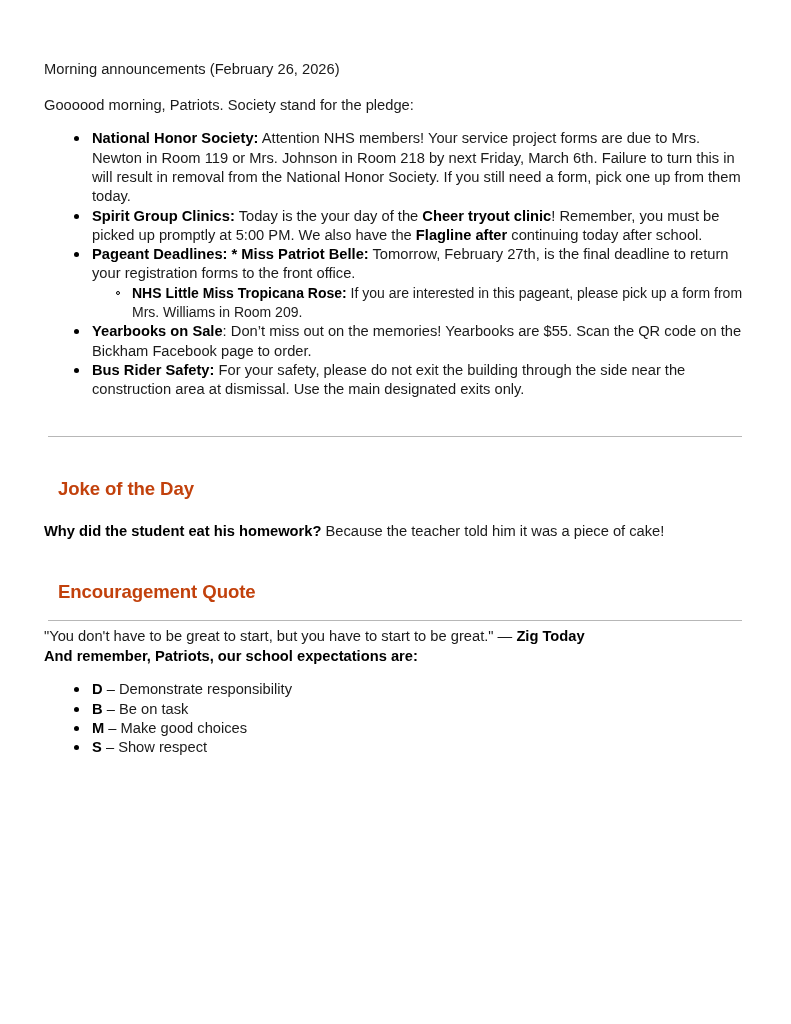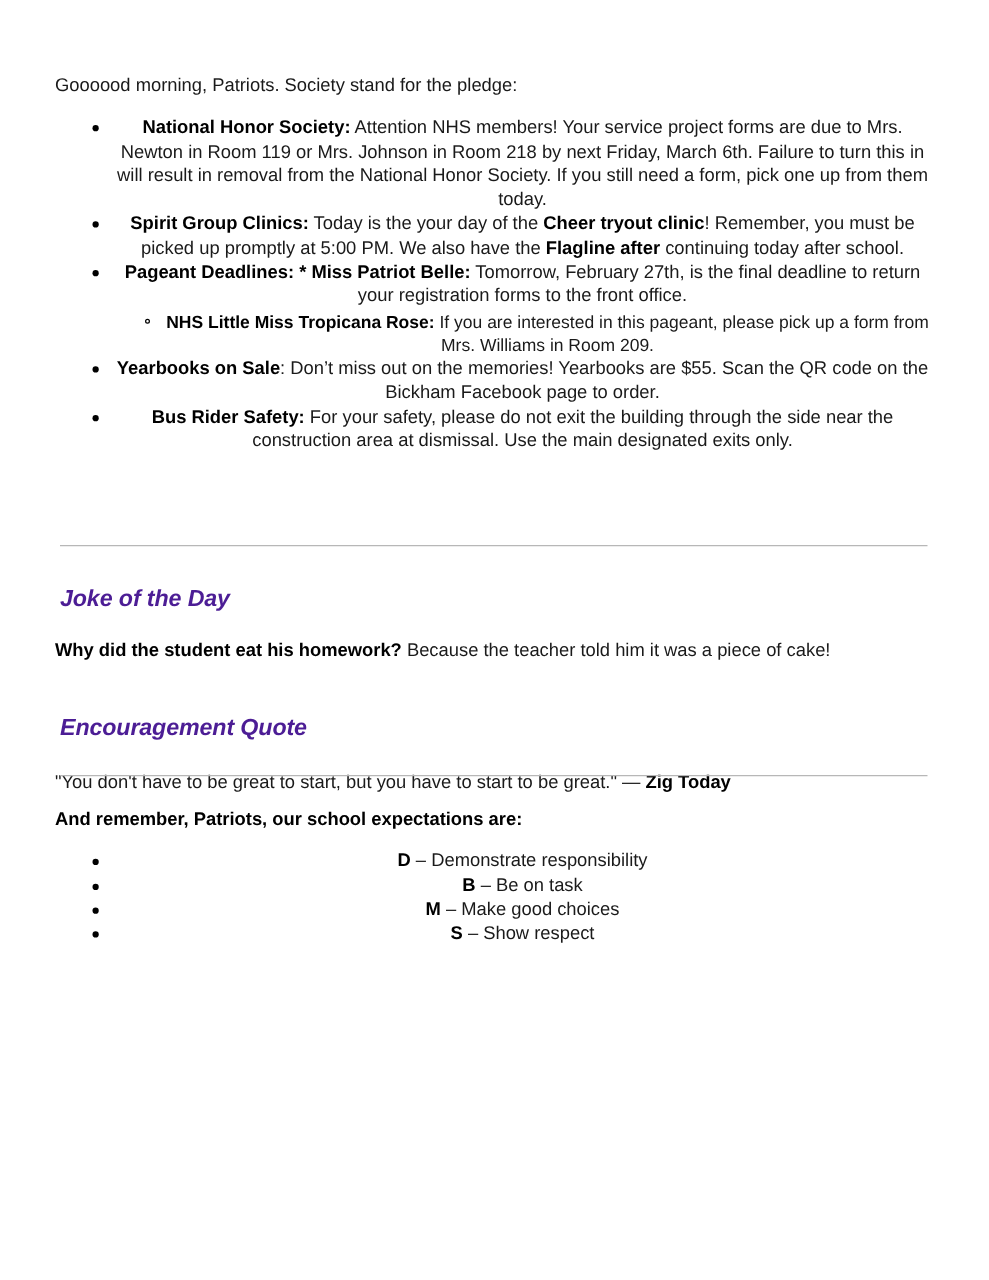--- a/index.html
+++ b/index.html
@@ -109,6 +109,7 @@
 <div class="page">
   <div class="content">
 
+    <p class="para">Morning announcements (February 26, 2026)</p>
 
     <p class="para tight">Goooood morning, Patriots. Society stand for the pledge:</p>
 

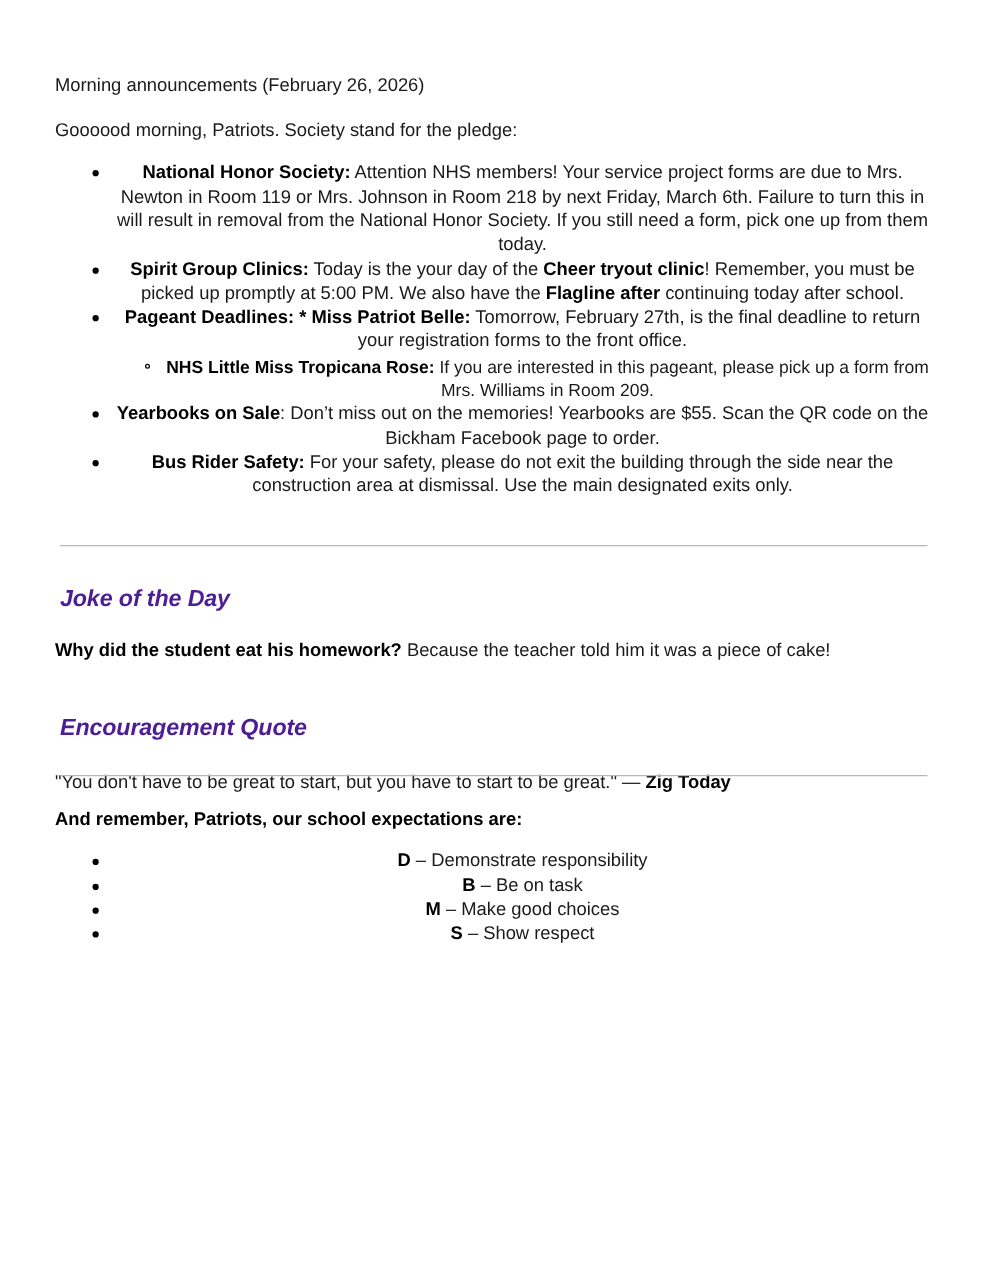--- a/index.html
+++ b/index.html
@@ -40,7 +40,6 @@
     list-style: none;
     margin: 0;
     padding: 0;
-    text-align: center;
   }
   ul.bullets > li {
     position: relative;

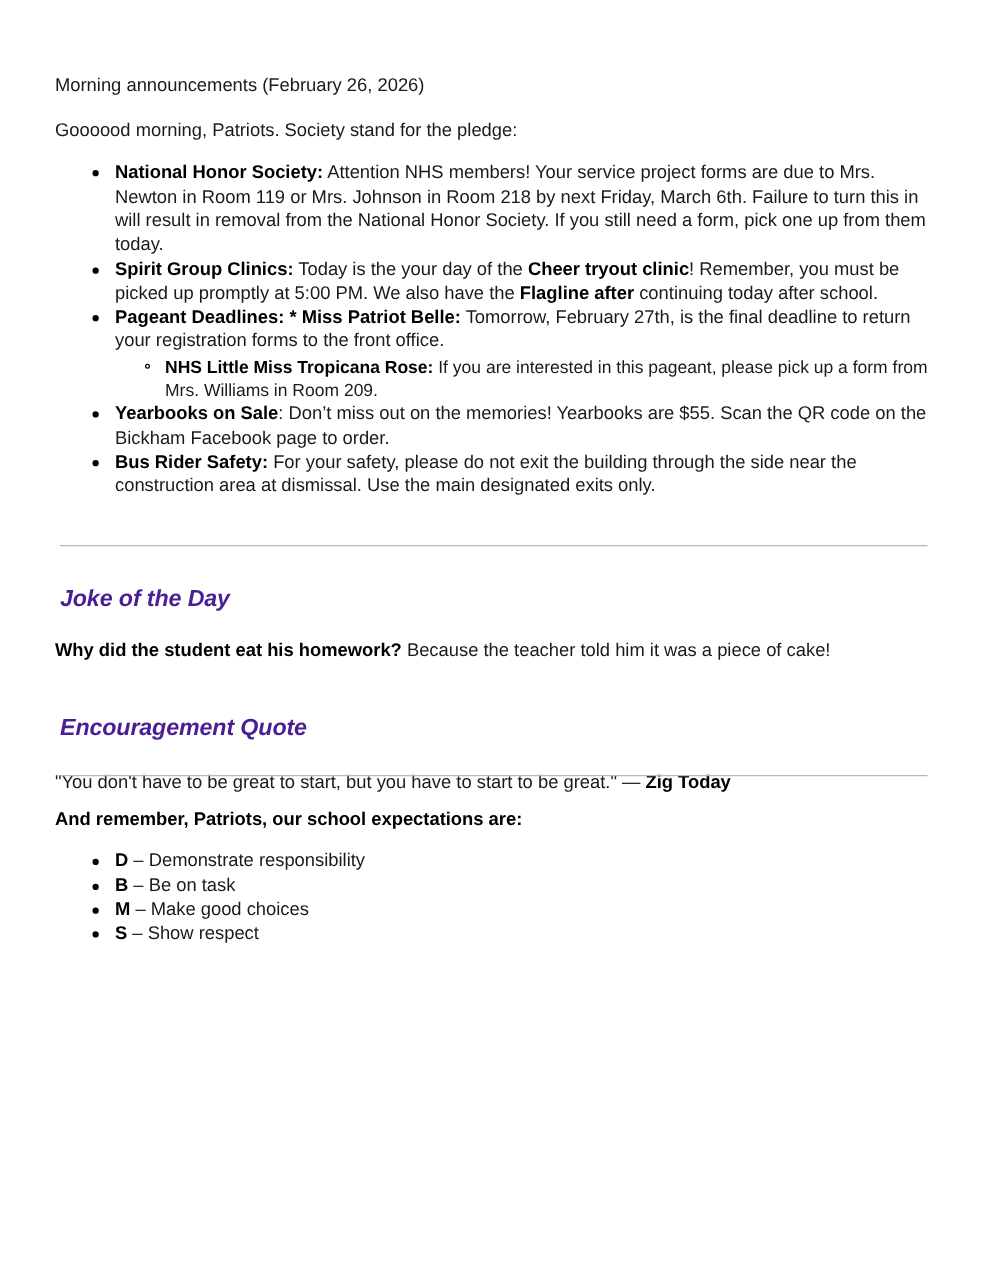--- a/index.html
+++ b/index.html
@@ -96,10 +96,9 @@
     font-size: 18.6px;
     font-weight: bold;
     line-height: 22px;
-    margin: 4px;
-    color: #4c1d95;
+    margin: 14px;
+    color: #c2410c;
     letter-spacing: -0.1px;
-    font-style: italic;
   }
 </style>
 </head>

